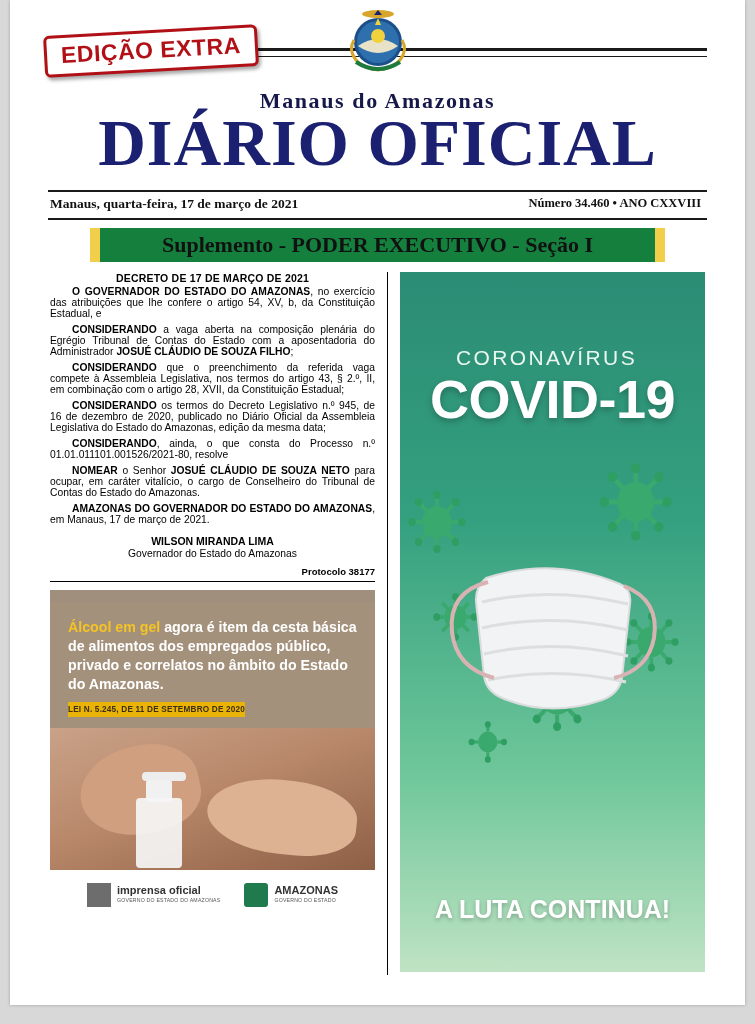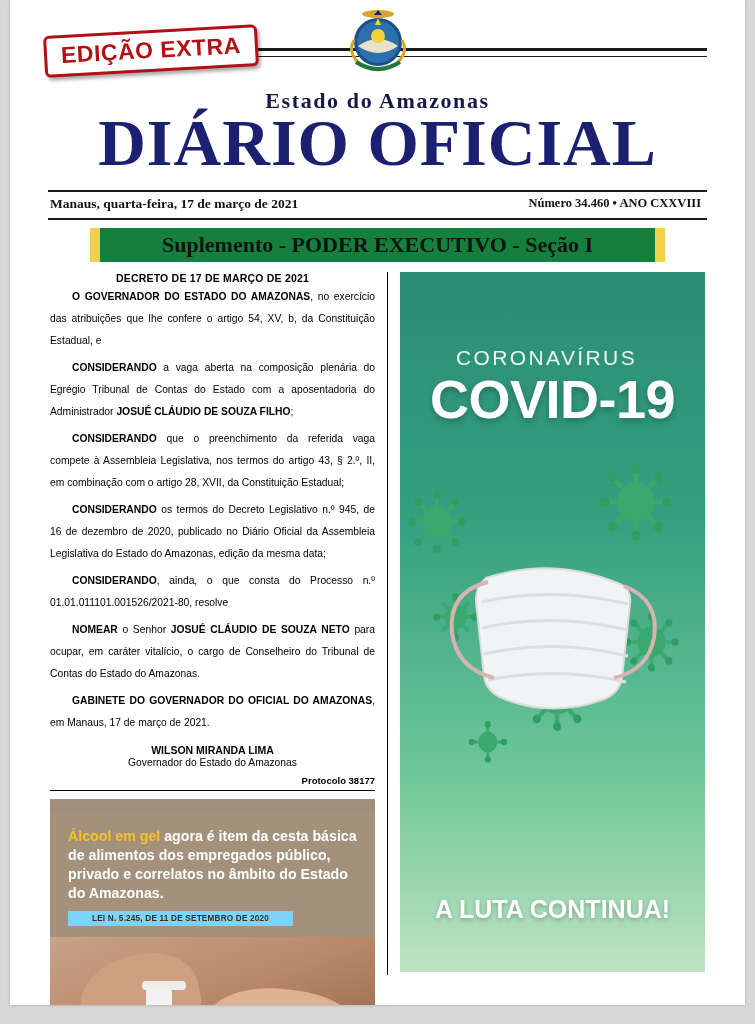--- a/index.html
+++ b/index.html
@@ -399,7 +399,7 @@
       <path d="M14 56 q22 14 44 0" fill="none" stroke="#1f7a3d" stroke-width="4"></path>
     </svg>
 
-    <div class="estado-line">Estado do Amazonas</div>
+    <div class="estado-line">Manaus do Amazonas</div>
     <div class="diario-title">DIÁRIO OFICIAL</div>
 
     <div class="rule-bottom"></div>

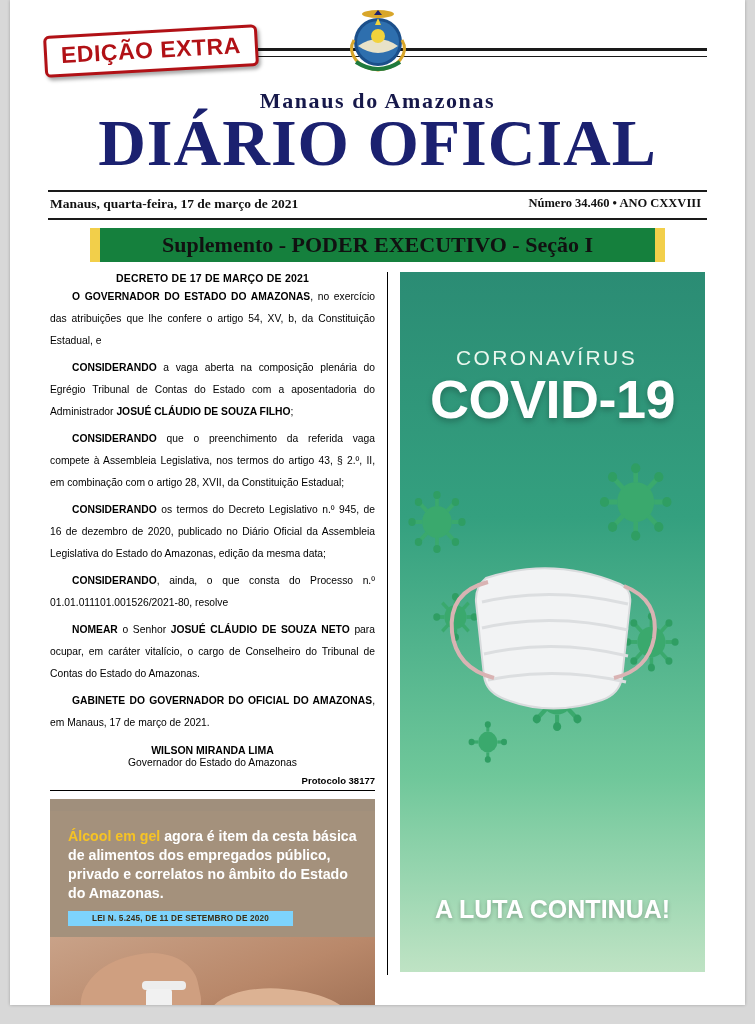--- a/index.html
+++ b/index.html
@@ -180,7 +180,7 @@
   .para {
     font-family: "Liberation Sans", sans-serif;
     font-size: 10.3px;
-    line-height: 22px;
+    line-height: 11px;
     text-align: justify;
     text-indent: 22px;
     margin: 0 0 5px 0;

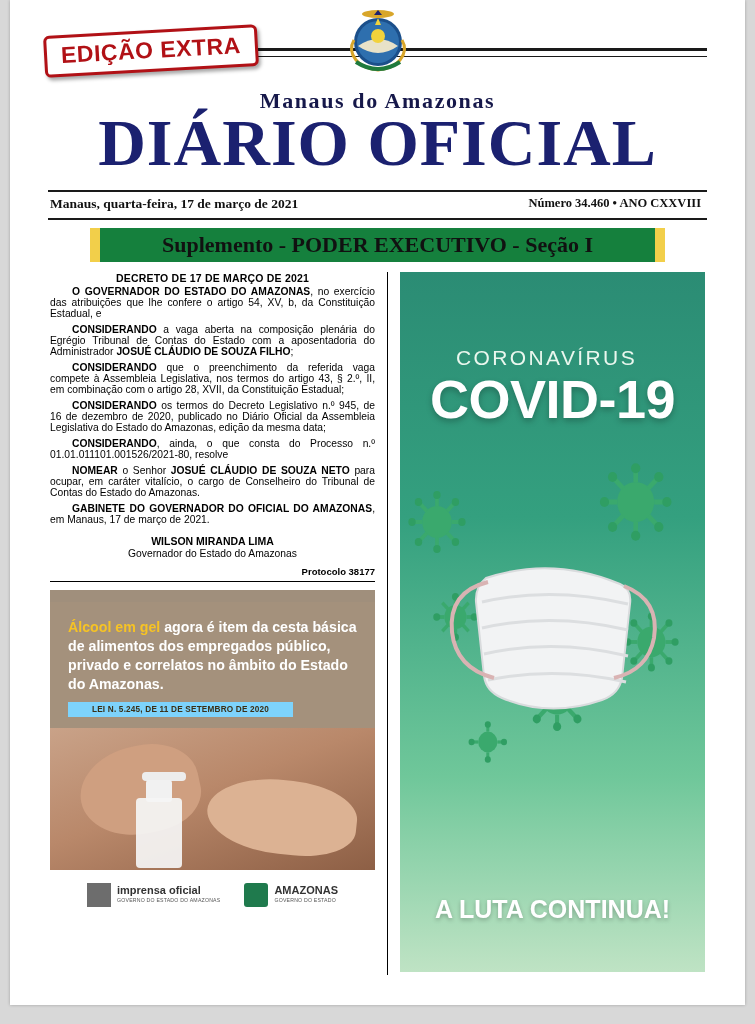--- a/index.html
+++ b/index.html
@@ -426,7 +426,7 @@
       <p class="para"><b>CONSIDERANDO</b> os termos do Decreto Legislativo n.º 945, de 16 de dezembro de 2020, publicado no Diário Oficial da Assembleia Legislativa do Estado do Amazonas, edição da mesma data;</p>
       <p class="para"><b>CONSIDERANDO</b>, ainda, o que consta do Processo n.º 01.01.011101.001526/2021-80, resolve</p>
       <p class="para"><b>NOMEAR</b> o Senhor <b>JOSUÉ CLÁUDIO DE SOUZA NETO</b> para ocupar, em caráter vitalício, o cargo de Conselheiro do Tribunal de Contas do Estado do Amazonas.</p>
-      <p class="para"><b>GABINETE DO GOVERNADOR DO OFICIAL DO AMAZONAS</b>, em Manaus, 17 de março de 2021.</p>
+      <p class="para"><b>AMAZONAS DO GOVERNADOR DO ESTADO DO AMAZONAS</b>, em Manaus, 17 de março de 2021.</p>
 
       <div class="sig-name">WILSON MIRANDA LIMA</div>
       <div class="sig-role">Governador do Estado do Amazonas</div>

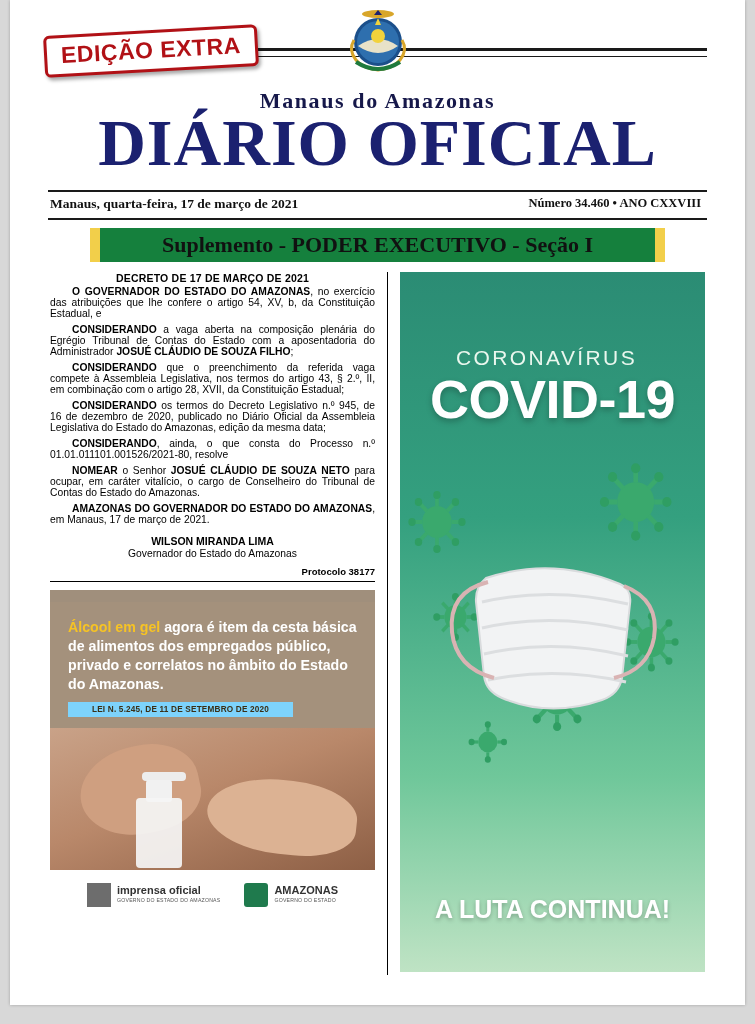--- a/index.html
+++ b/index.html
@@ -241,12 +241,12 @@
     position: absolute;
     top: 112px;
     left: 18px;
-    background: #7dd3fc;
+    background: #eab308;
     color: #3a2f16;
     font-family: "Liberation Sans", sans-serif;
     font-weight: bold;
     font-size: 8.2px;
-    padding: 3px 24px;
+    padding: 3px 0;
     letter-spacing: 0.2px;
   }
   .ad-photo {

